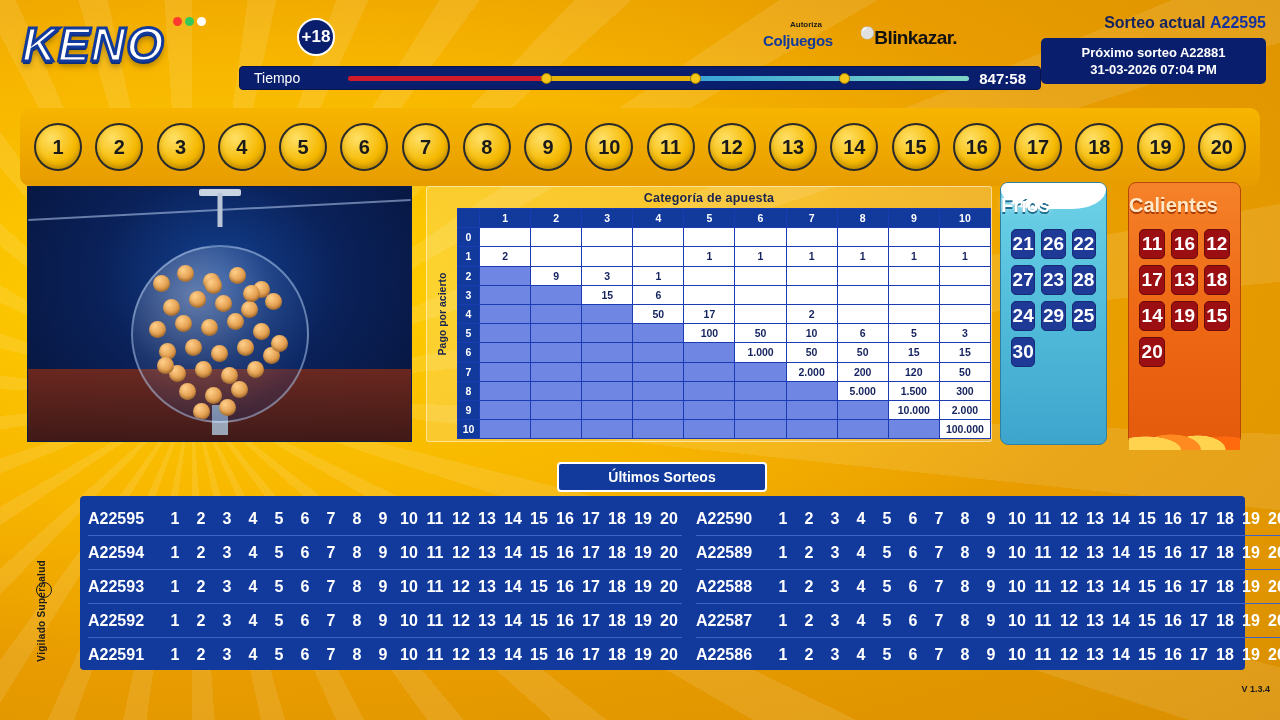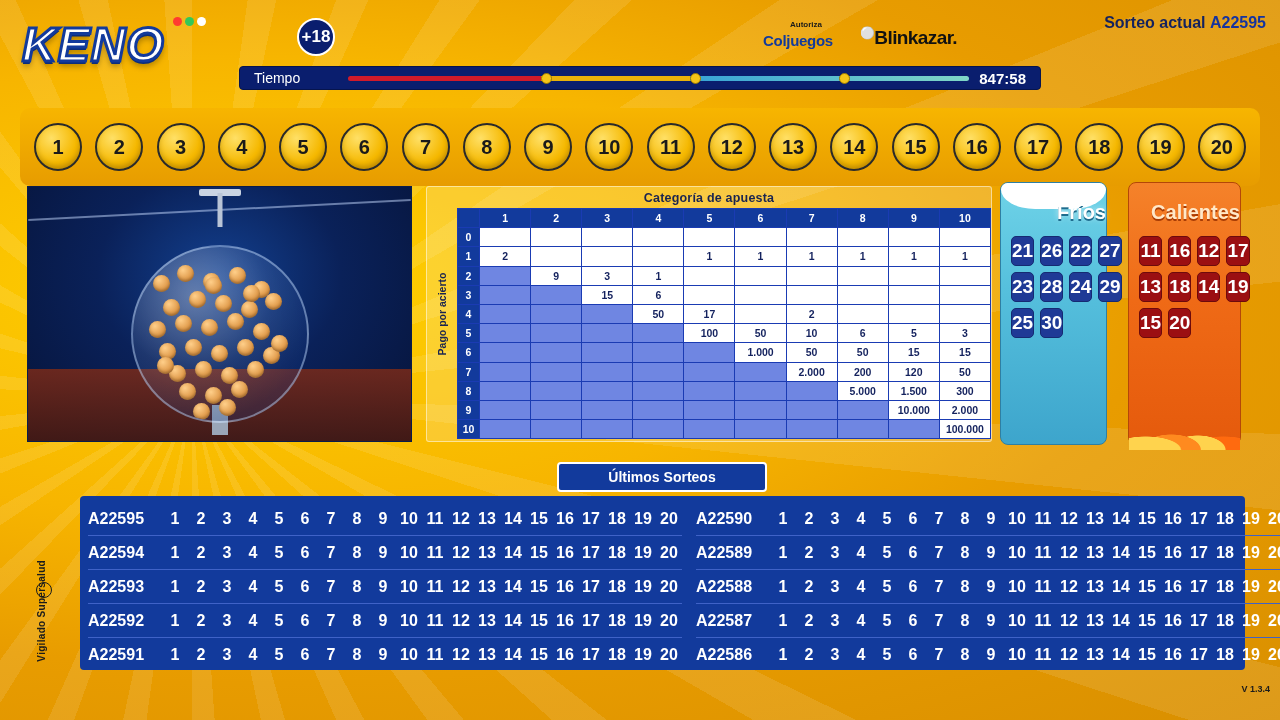--- a/index.html
+++ b/index.html
@@ -275,6 +275,11 @@
       <b>A22595</b>
     </div>
 
+    <div class="prox">
+      <div><span>Próximo sorteo</span>
+        <span>A22881</span></div>
+      <div>31-03-2026 07:04 PM</div>
+    </div>
   </div>
 
   <div class="strip" id="strip">

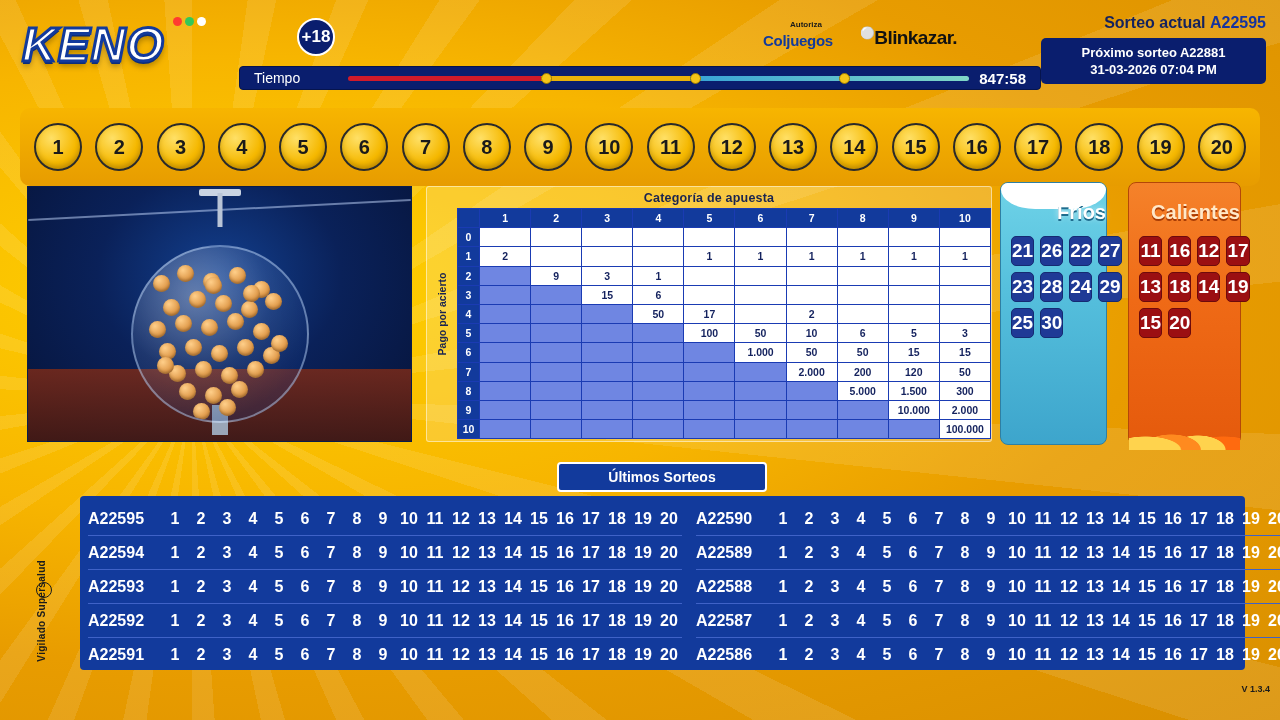--- a/index.html
+++ b/index.html
@@ -178,8 +178,8 @@
     border-radius:8px; border:1px solid #b44708;
   }
   .coltitle{
-    position:relative; text-align:right; font-size:20px; font-weight:bold;
-    padding-top:18px; color:#fff;
+    position:relative; text-align:left; font-size:20px; font-weight:bold;
+    padding-top:11px; color:#fff;
   }
   .frios .coltitle{ color:#ffffff; text-shadow:0 2px 0 #1e6c8e, 0 0 6px rgba(255,255,255,.6);}
   .calientes .coltitle{ color:#ffe9c9; text-shadow:0 2px 0 #a83c05;}

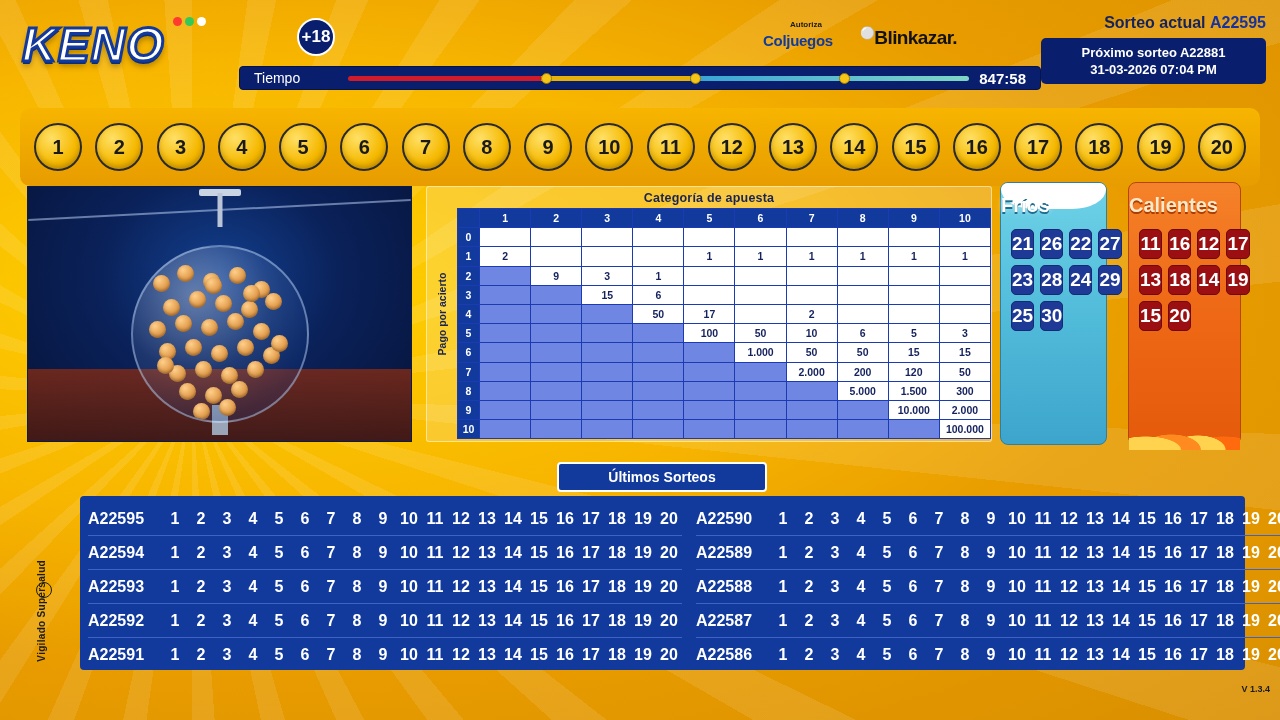--- a/index.html
+++ b/index.html
@@ -184,7 +184,7 @@
   .frios .coltitle{ color:#ffffff; text-shadow:0 2px 0 #1e6c8e, 0 0 6px rgba(255,255,255,.6);}
   .calientes .coltitle{ color:#ffe9c9; text-shadow:0 2px 0 #a83c05;}
   .numgrid{
-    display:grid; grid-template-columns:1fr 1fr 1fr 1fr; gap:6px 6px;
+    display:grid; grid-template-columns:1fr 1fr 1fr; gap:6px 6px;
     padding:12px 10px 12px;
   }
   .nbox{

